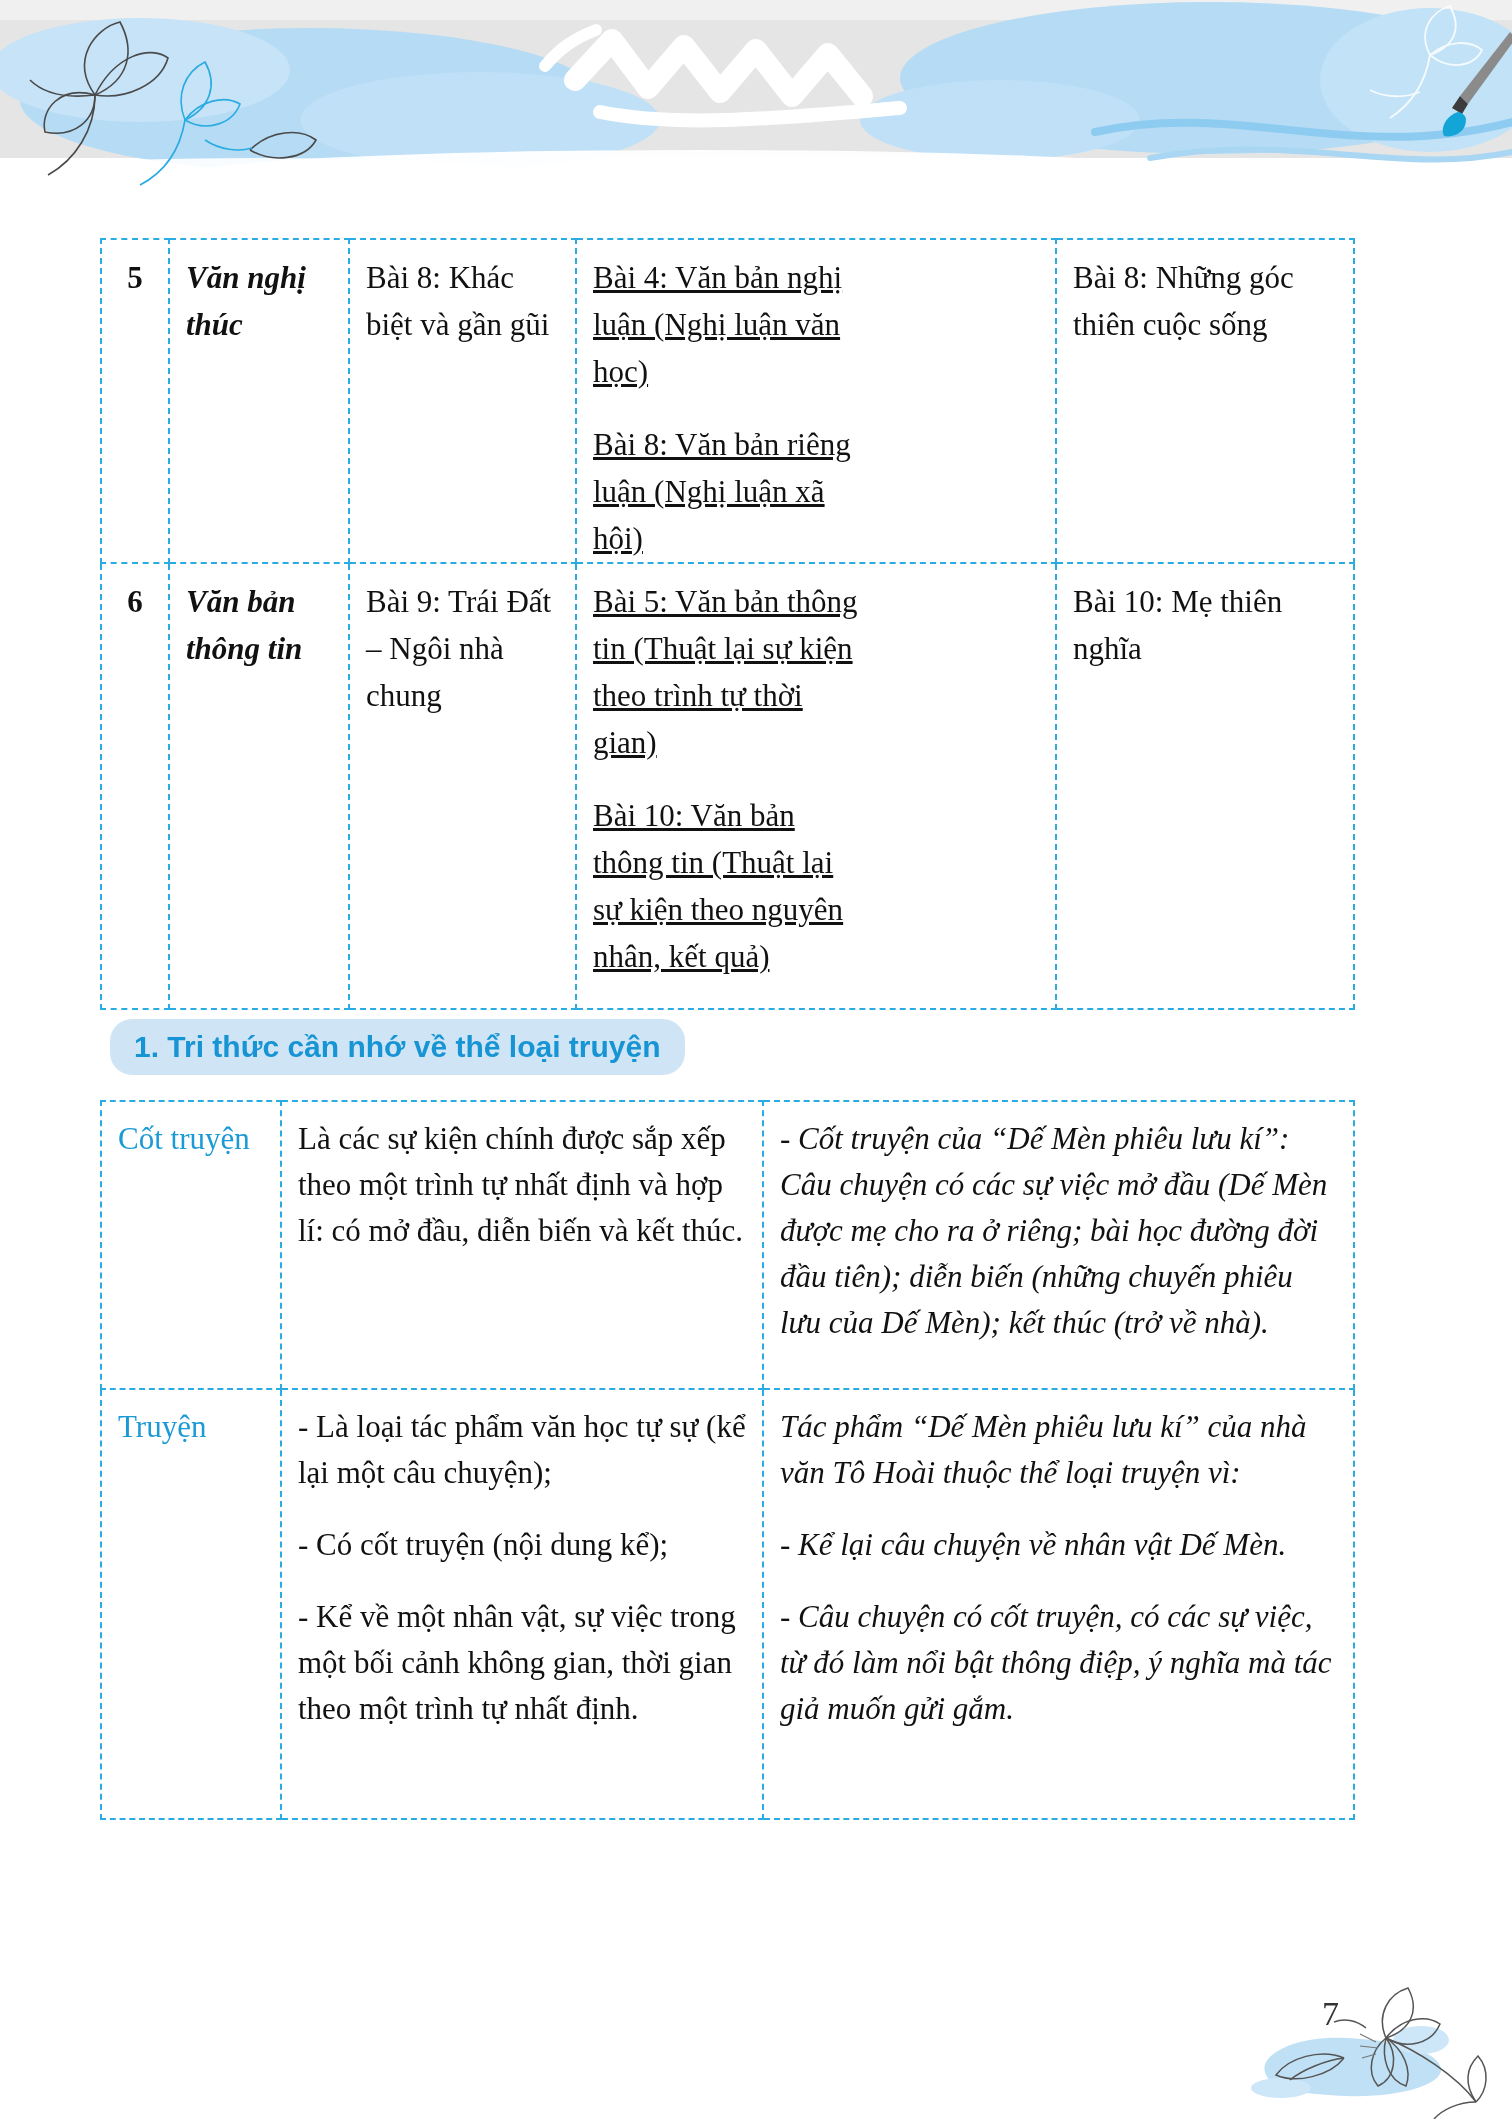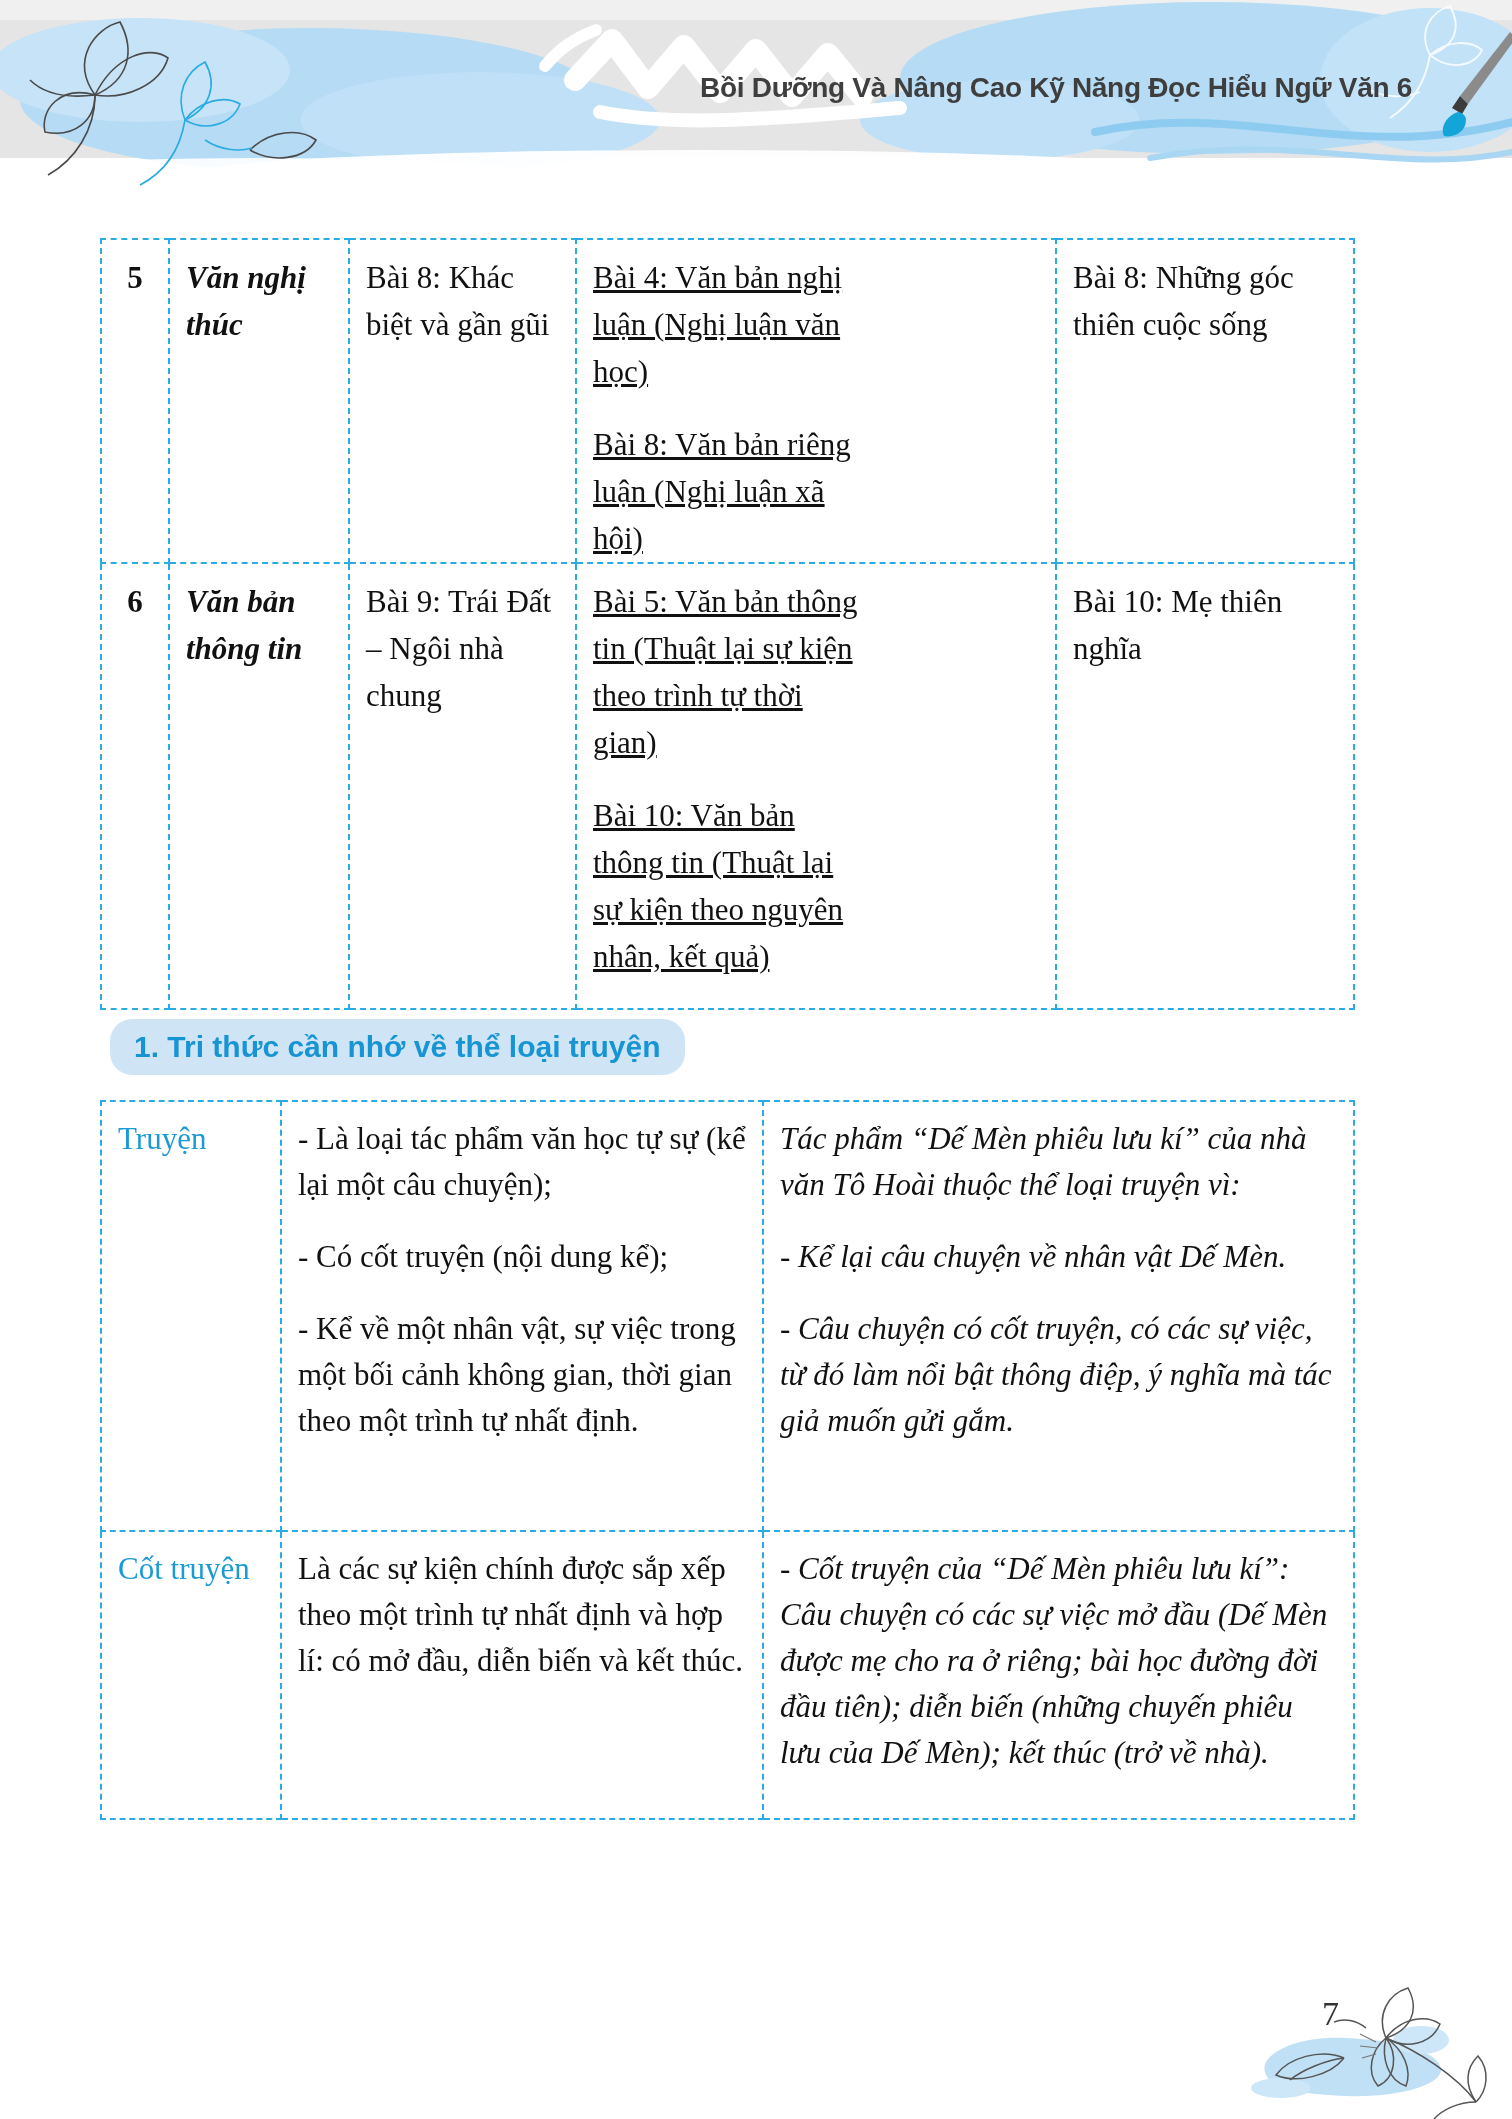--- a/index.html
+++ b/index.html
@@ -99,7 +99,6 @@
       </g>
     </svg>
 
-    <div class="band-title">Bồi Dưỡng Và Nâng Cao Kỹ Năng Đọc Hiểu Ngữ Văn 6</div>
 
     <svg class="brush-svg" viewBox="0 0 78 108">
       <polygon points="72,2 78,8 30,74 22,66" fill="#8b8b8b"></polygon>

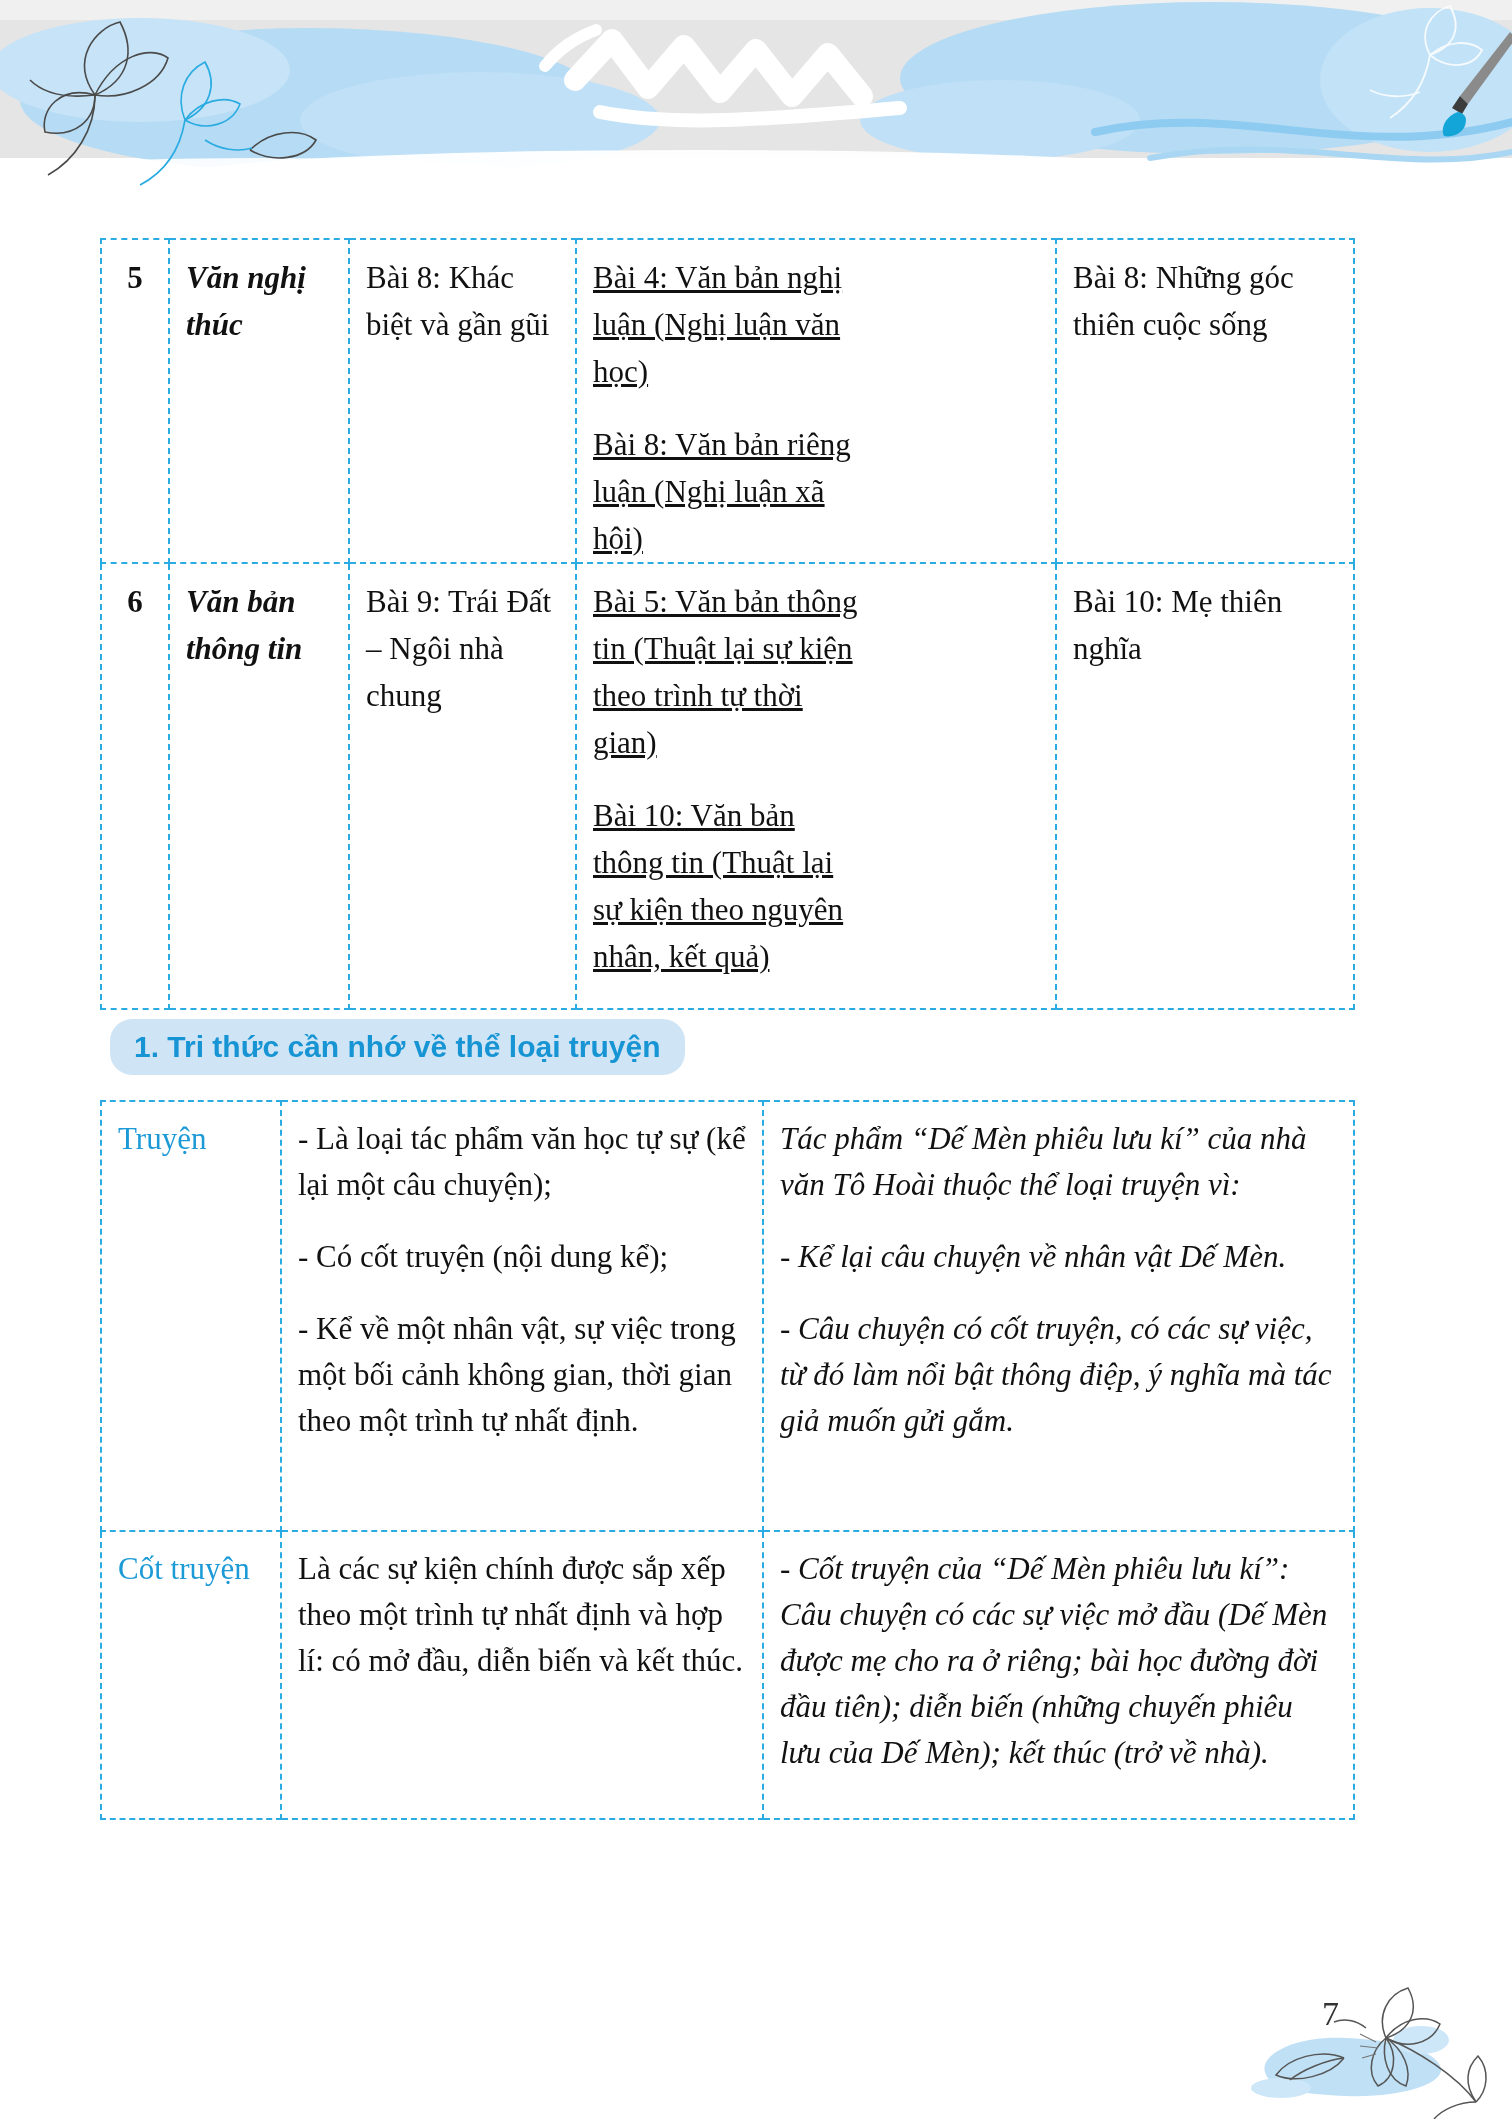--- a/index.html
+++ b/index.html
@@ -160,6 +160,15 @@
         <col style="width:591px">
       </colgroup>
     <tbody>
+    <tr style="height:288px">
+      <td class="term">Cốt truyện</td>
+      <td class="cell">
+            <p>Là các sự kiện chính được sắp xếp theo một trình tự nhất định và hợp lí: có mở đầu, diễn biến và kết thúc.</p>
+          </td>
+      <td class="cell example">
+            <p>- Cốt truyện của “Dế Mèn phiêu lưu kí”: Câu chuyện có các sự việc mở đầu (Dế Mèn được mẹ cho ra ở riêng; bài học đường đời đầu tiên); diễn biến (những chuyến phiêu lưu của Dế Mèn); kết thúc (trở về nhà).</p>
+          </td>
+    </tr>
     <tr style="height:430px">
       <td class="term">Truyện</td>
       <td class="cell">
@@ -171,15 +180,6 @@
             <p>Tác phẩm “Dế Mèn phiêu lưu kí” của nhà văn Tô Hoài thuộc thể loại truyện vì:</p>
             <p>- Kể lại câu chuyện về nhân vật Dế Mèn.</p>
             <p>- Câu chuyện có cốt truyện, có các sự việc, từ đó làm nổi bật thông điệp, ý nghĩa mà tác giả muốn gửi gắm.</p>
-          </td>
-    </tr>
-    <tr style="height:288px">
-      <td class="term">Cốt truyện</td>
-      <td class="cell">
-            <p>Là các sự kiện chính được sắp xếp theo một trình tự nhất định và hợp lí: có mở đầu, diễn biến và kết thúc.</p>
-          </td>
-      <td class="cell example">
-            <p>- Cốt truyện của “Dế Mèn phiêu lưu kí”: Câu chuyện có các sự việc mở đầu (Dế Mèn được mẹ cho ra ở riêng; bài học đường đời đầu tiên); diễn biến (những chuyến phiêu lưu của Dế Mèn); kết thúc (trở về nhà).</p>
           </td>
     </tr>
   </tbody>

